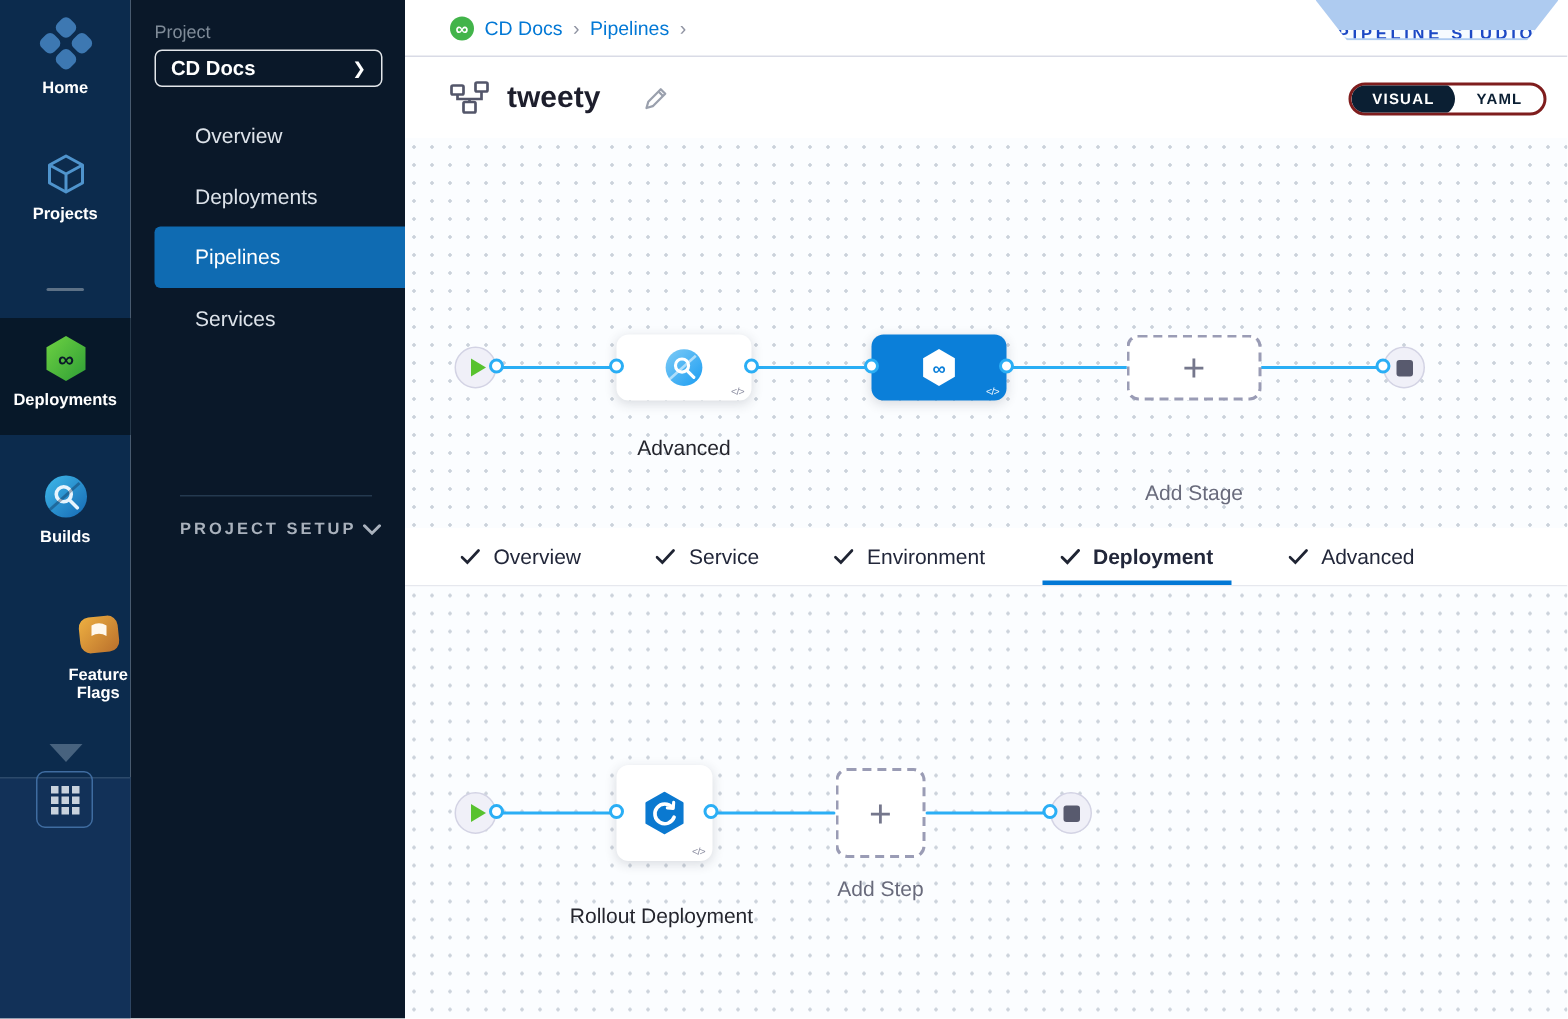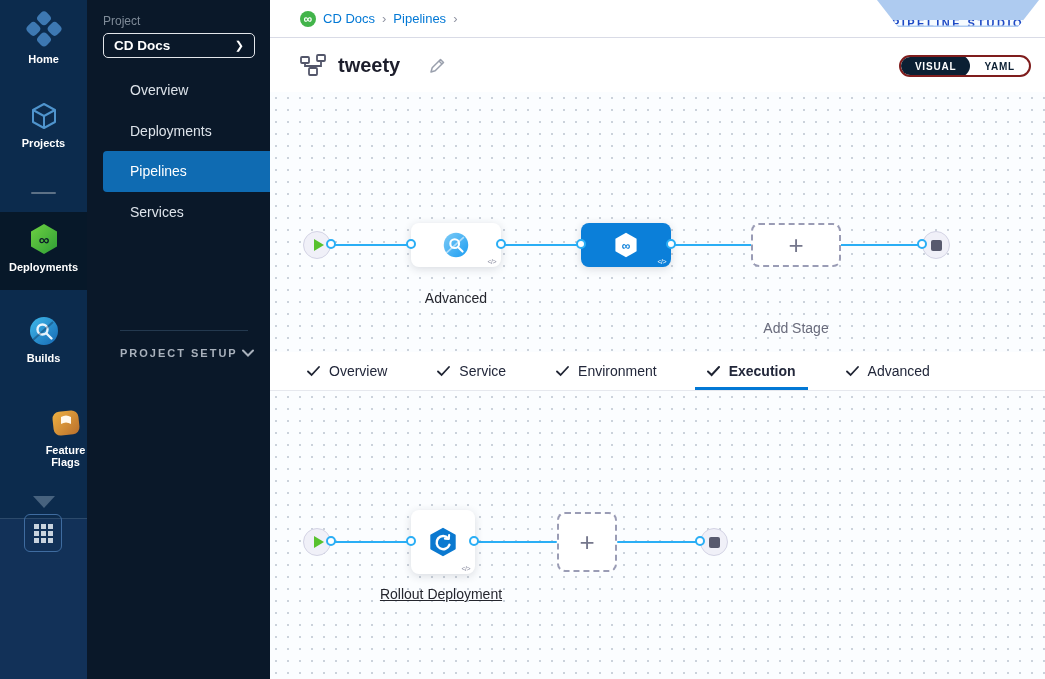--- a/index.html
+++ b/index.html
@@ -353,7 +353,7 @@
         <svg width="13" height="11" viewBox="0 0 13 11">
             <path d="M1 5.5 L4.6 9 L12 1" fill="none" stroke="#1f2433" stroke-width="2" stroke-linecap="round"></path>
           </svg>
-        <span>Execution</span>
+        <span>Deployment</span>
       </div>
       <div class="tab">
         <svg width="13" height="11" viewBox="0 0 13 11">

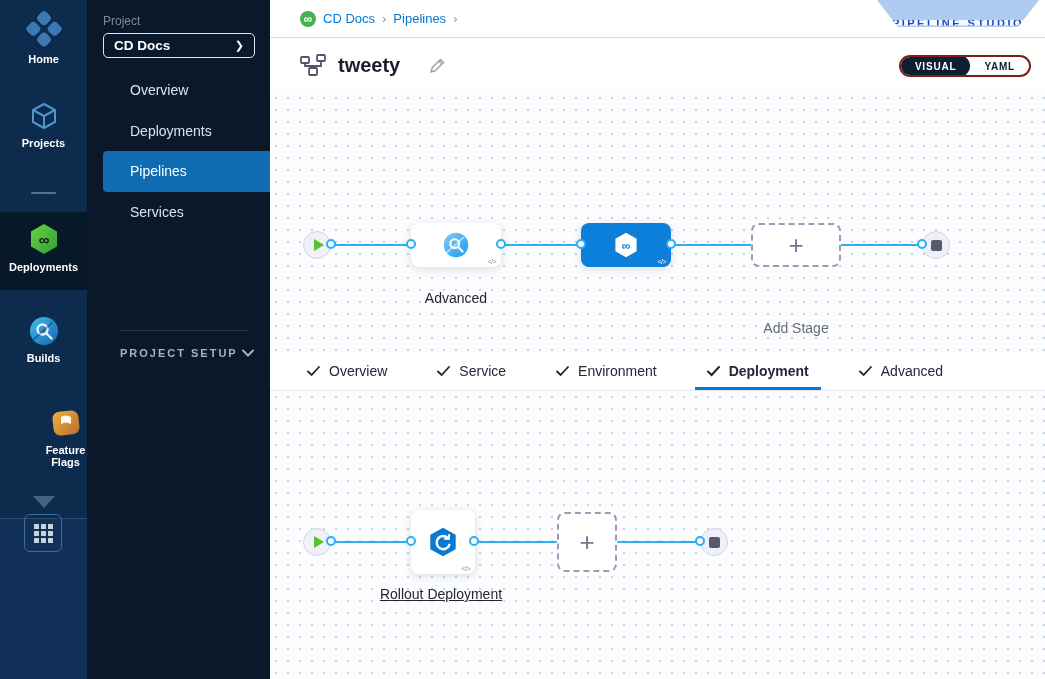--- a/index.html
+++ b/index.html
@@ -397,6 +397,7 @@
       <span class="cdot" style="left:425px; top:145px;"></span>
 
       <div class="node-label" style="left:103px; top:193px; width:136px;text-decoration:underline;">Rollout Deployment</div>
+      <div class="node-label muted" style="left:247px; top:191px;">Add Step</div>
     </div>
 
   </main>

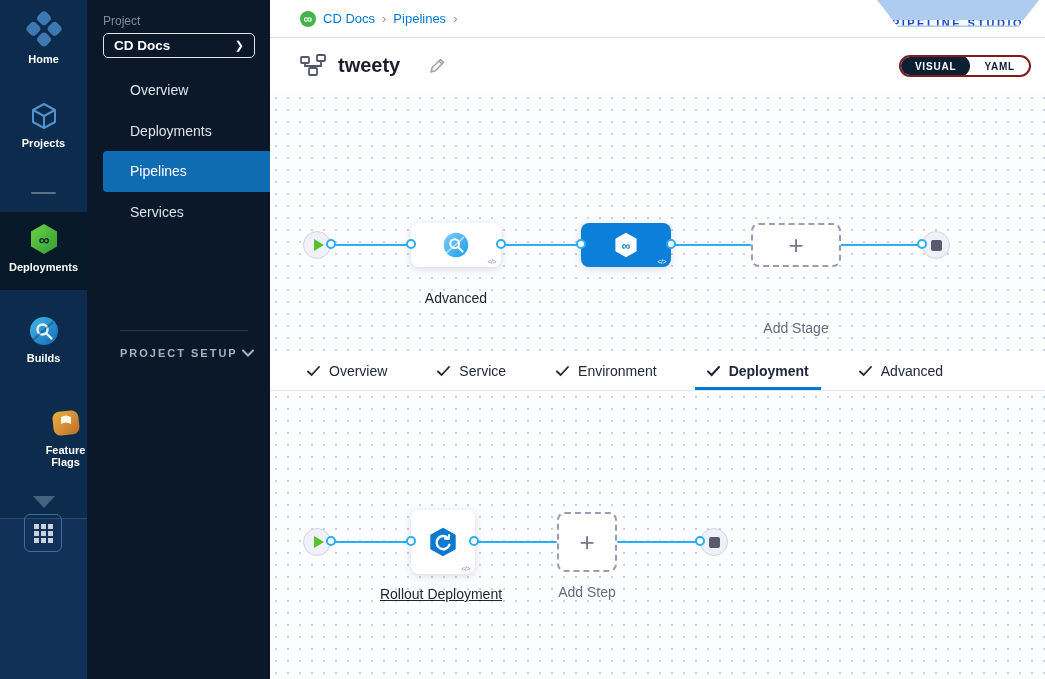--- a/index.html
+++ b/index.html
@@ -396,7 +396,7 @@
       <span class="cdot" style="left:199px; top:145px;"></span>
       <span class="cdot" style="left:425px; top:145px;"></span>
 
-      <div class="node-label" style="left:103px; top:193px; width:136px;text-decoration:underline;">Rollout Deployment</div>
+      <div class="node-label" style="left:103px; top:209px; width:136px;">Rollout Deployment</div>
       <div class="node-label muted" style="left:247px; top:191px;">Add Step</div>
     </div>
 

